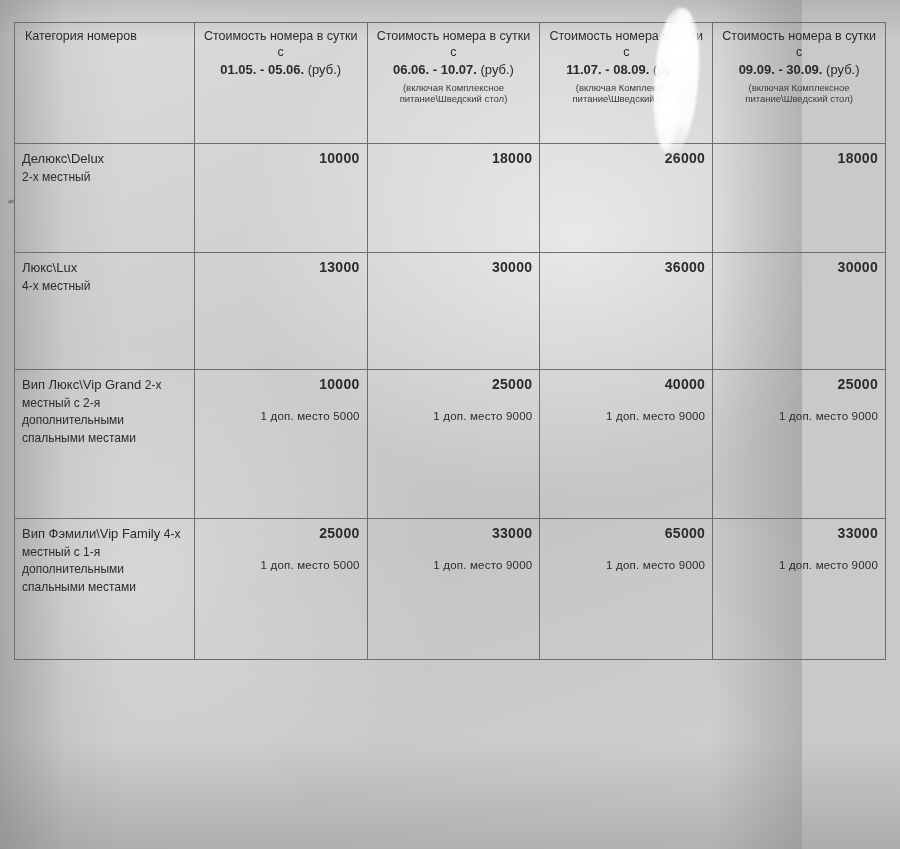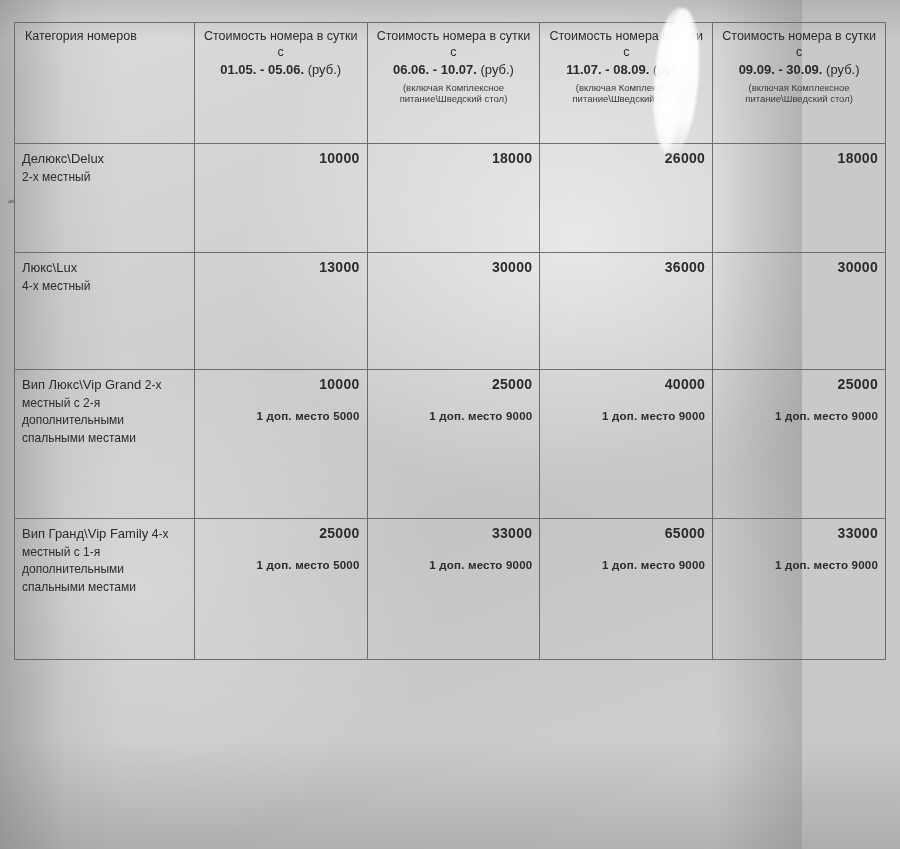--- a/index.html
+++ b/index.html
@@ -116,7 +116,7 @@
     display: block;
     margin-top: 18px;
     font-size: 11.5px;
-    font-weight: bold;
+    font-weight: normal;
     letter-spacing: 0.2px;
   }
 

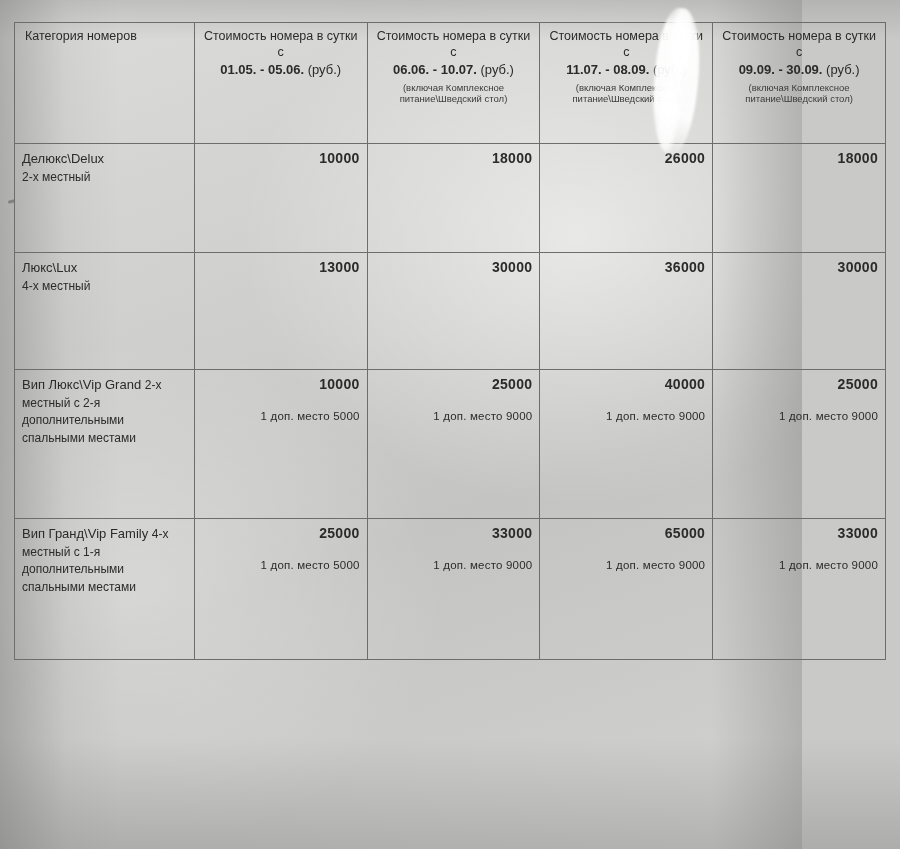--- a/index.html
+++ b/index.html
@@ -267,7 +267,7 @@
 
       <tr class="r-family">
         <td class="room">
-          <span class="rname">Вип Гранд\Vip Family</span>
+          <span class="rname">Вип Фэмили\Vip Family</span>
           <span class="rsub">4-х местный с 1-я дополнительными спальными местами</span>
         </td>
         <td class="price-cell">

